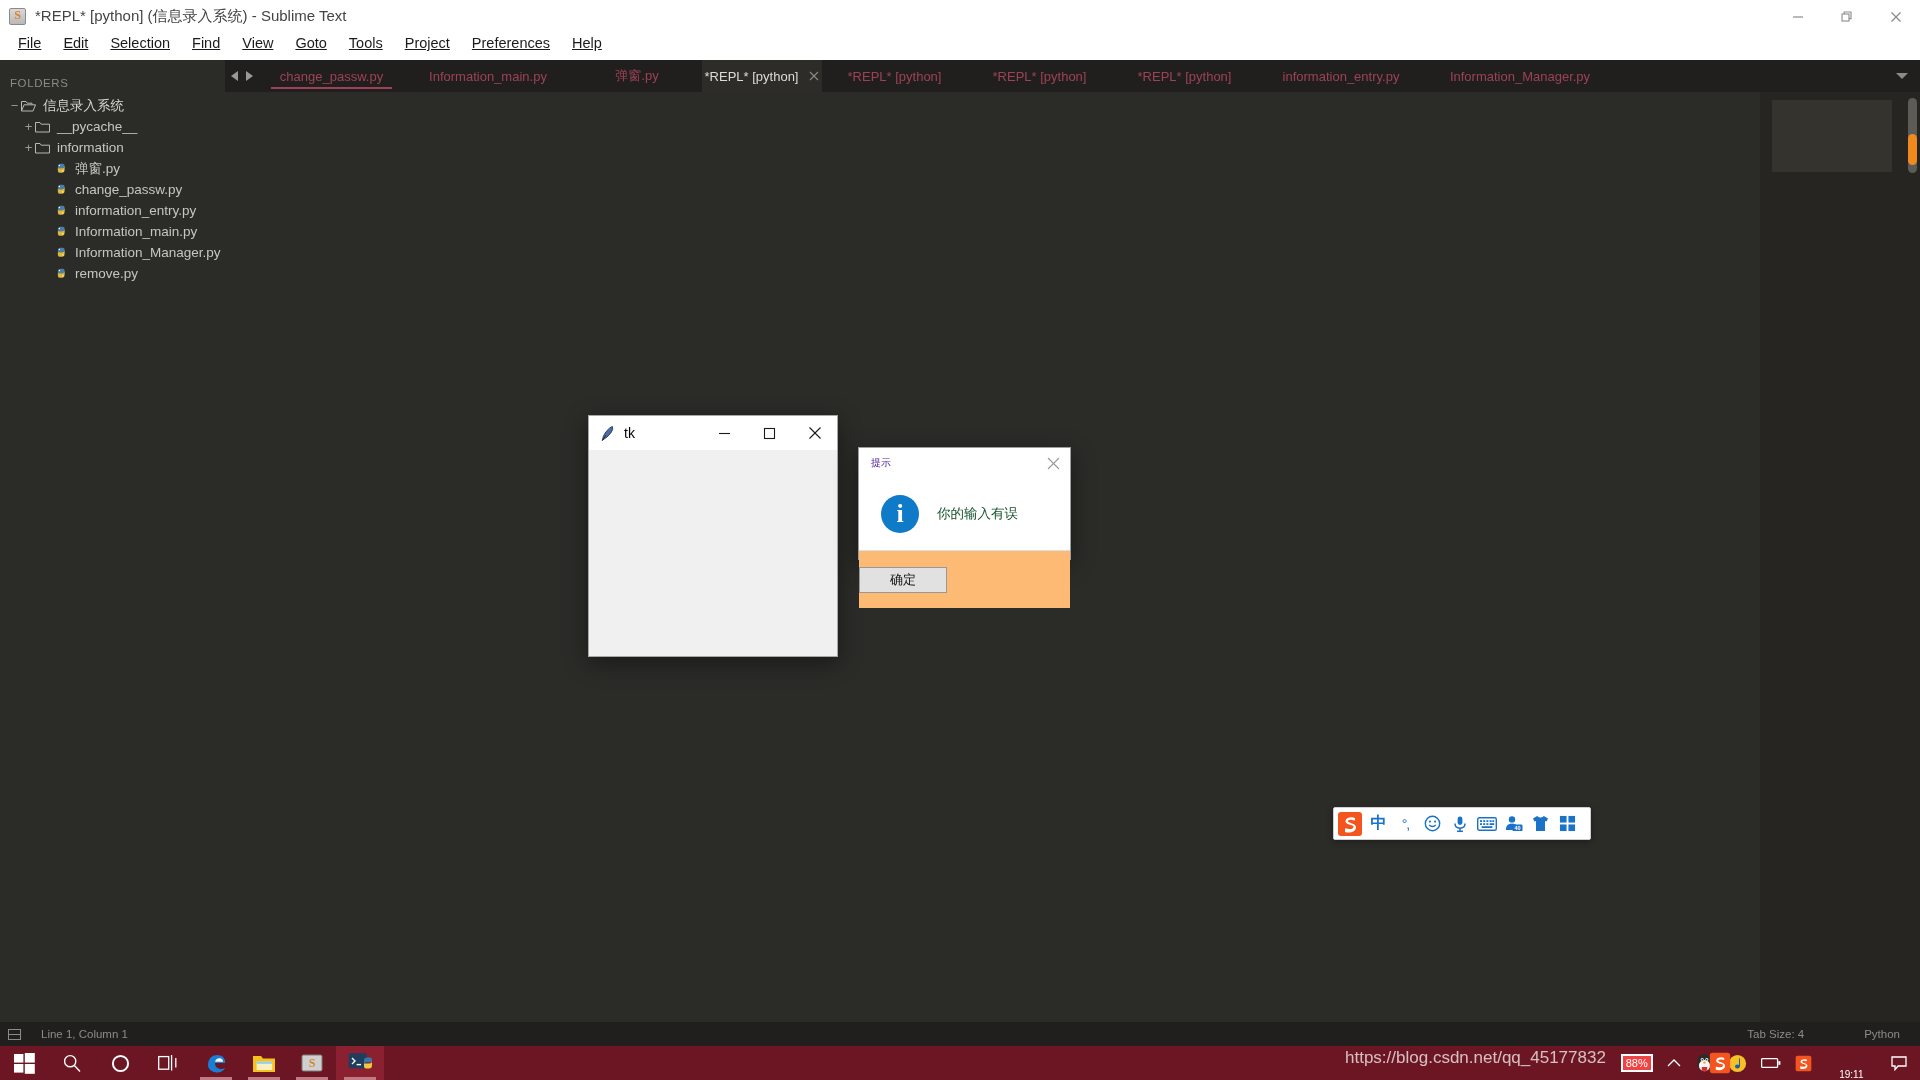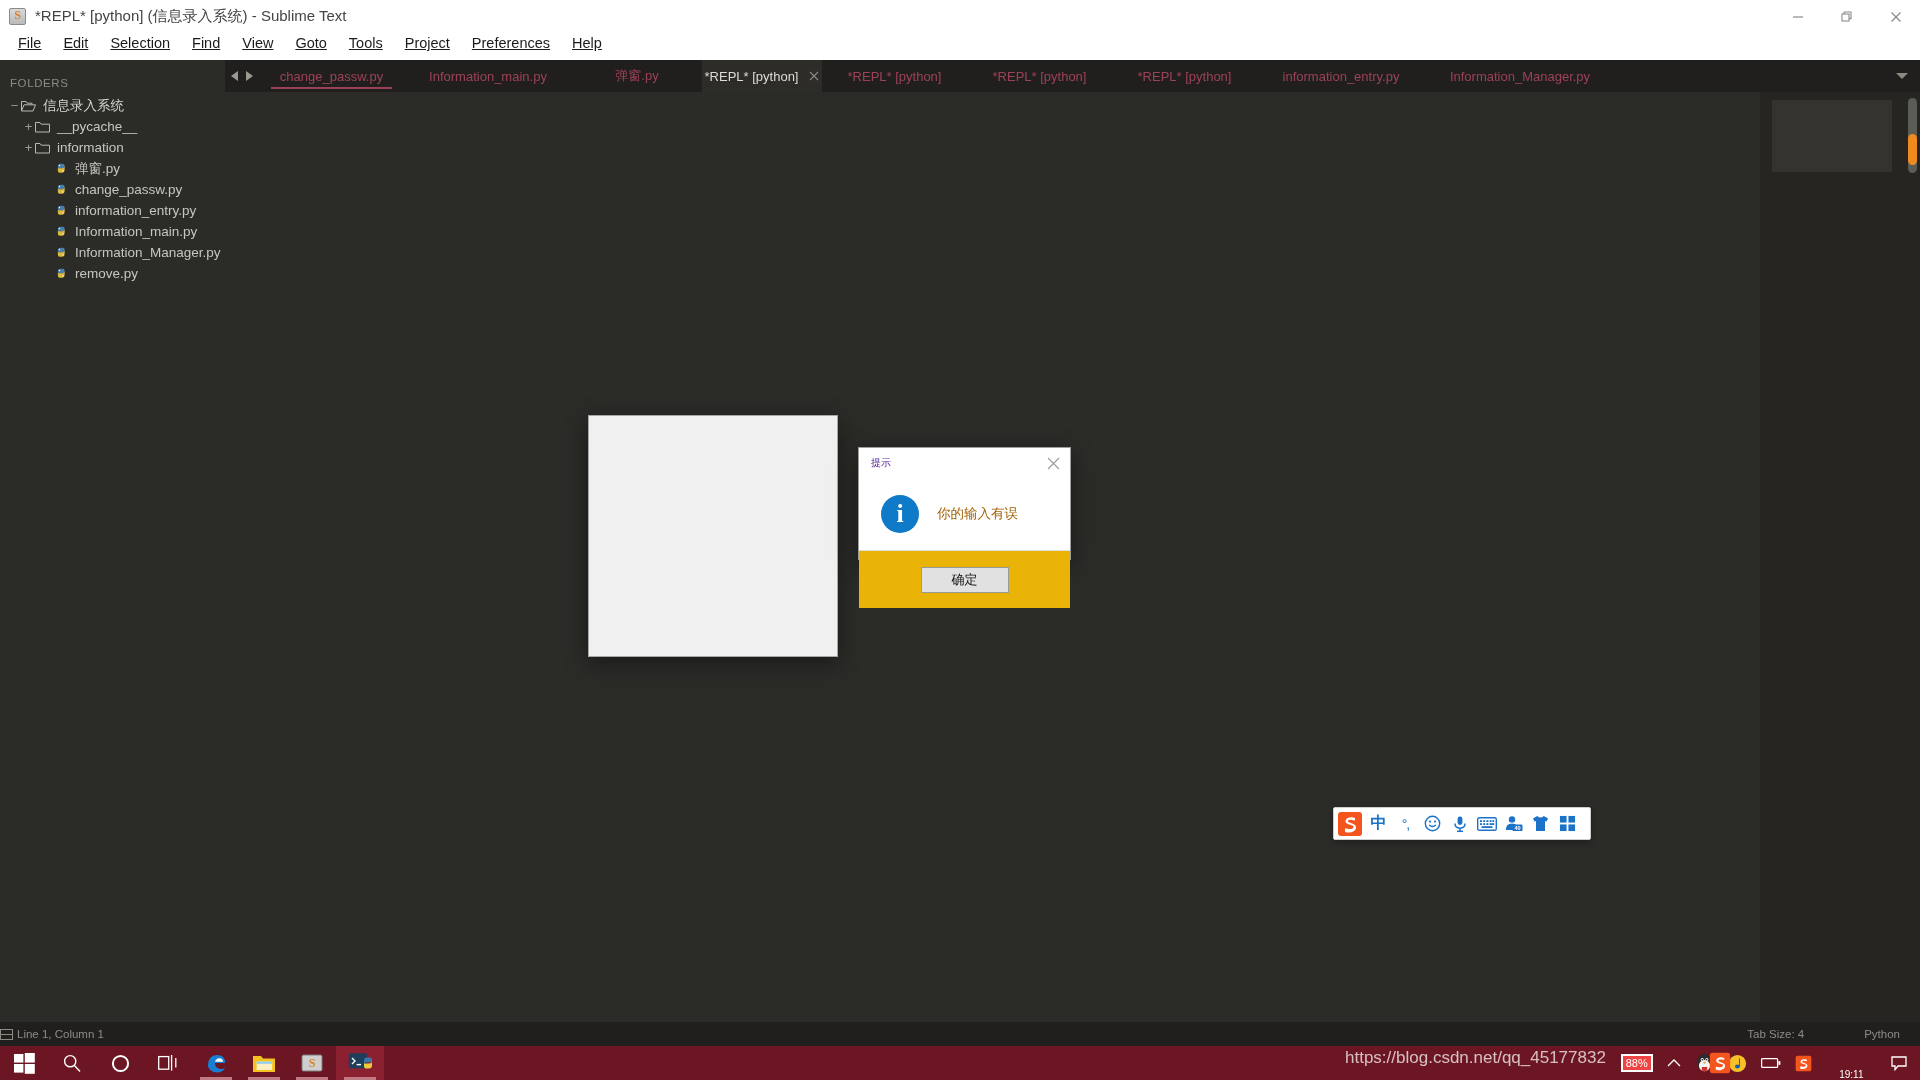--- a/index.html
+++ b/index.html
@@ -519,6 +519,31 @@
 </div>
 
 <div class="tkwin">
+  <div class="tk-title">
+    <svg class="tk-feather" viewBox="0 0 16 16">
+      <path d="M12.5 1.3 C9 3 6 6.5 4.2 10.5 L3 14.5 L4.8 13.2 C8.5 11 11.5 7.8 12.9 4 Z" fill="#4a6fa8" stroke="#1b2d4d" stroke-width="0.8"></path>
+      <line x1="3.2" y1="14.6" x2="6.5" y2="9.5" stroke="#2b2b2b" stroke-width="0.9"></line>
+    </svg>
+    <span class="tk-name">tk</span>
+    <div class="tk-ctrls">
+      <div class="tk-ctrl">
+        <svg width="13" height="13" viewBox="0 0 13 13">
+            <line x1="1" y1="6.5" x2="12" y2="6.5" stroke="#1a1a1a" stroke-width="1.1"></line>
+          </svg>
+      </div>
+      <div class="tk-ctrl">
+        <svg width="13" height="13" viewBox="0 0 13 13">
+            <rect x="1.5" y="1.5" width="10" height="10" fill="none" stroke="#1a1a1a" stroke-width="1.1"></rect>
+          </svg>
+      </div>
+      <div class="tk-ctrl">
+        <svg width="14" height="14" viewBox="0 0 14 14">
+          <line x1="1.5" y1="1.5" x2="12.5" y2="12.5" stroke="#1a1a1a" stroke-width="1.1"></line>
+          <line x1="12.5" y1="1.5" x2="1.5" y2="12.5" stroke="#1a1a1a" stroke-width="1.1"></line>
+        </svg>
+      </div>
+    </div>
+  </div>
   <div class="tk-client"></div>
 </div>
 

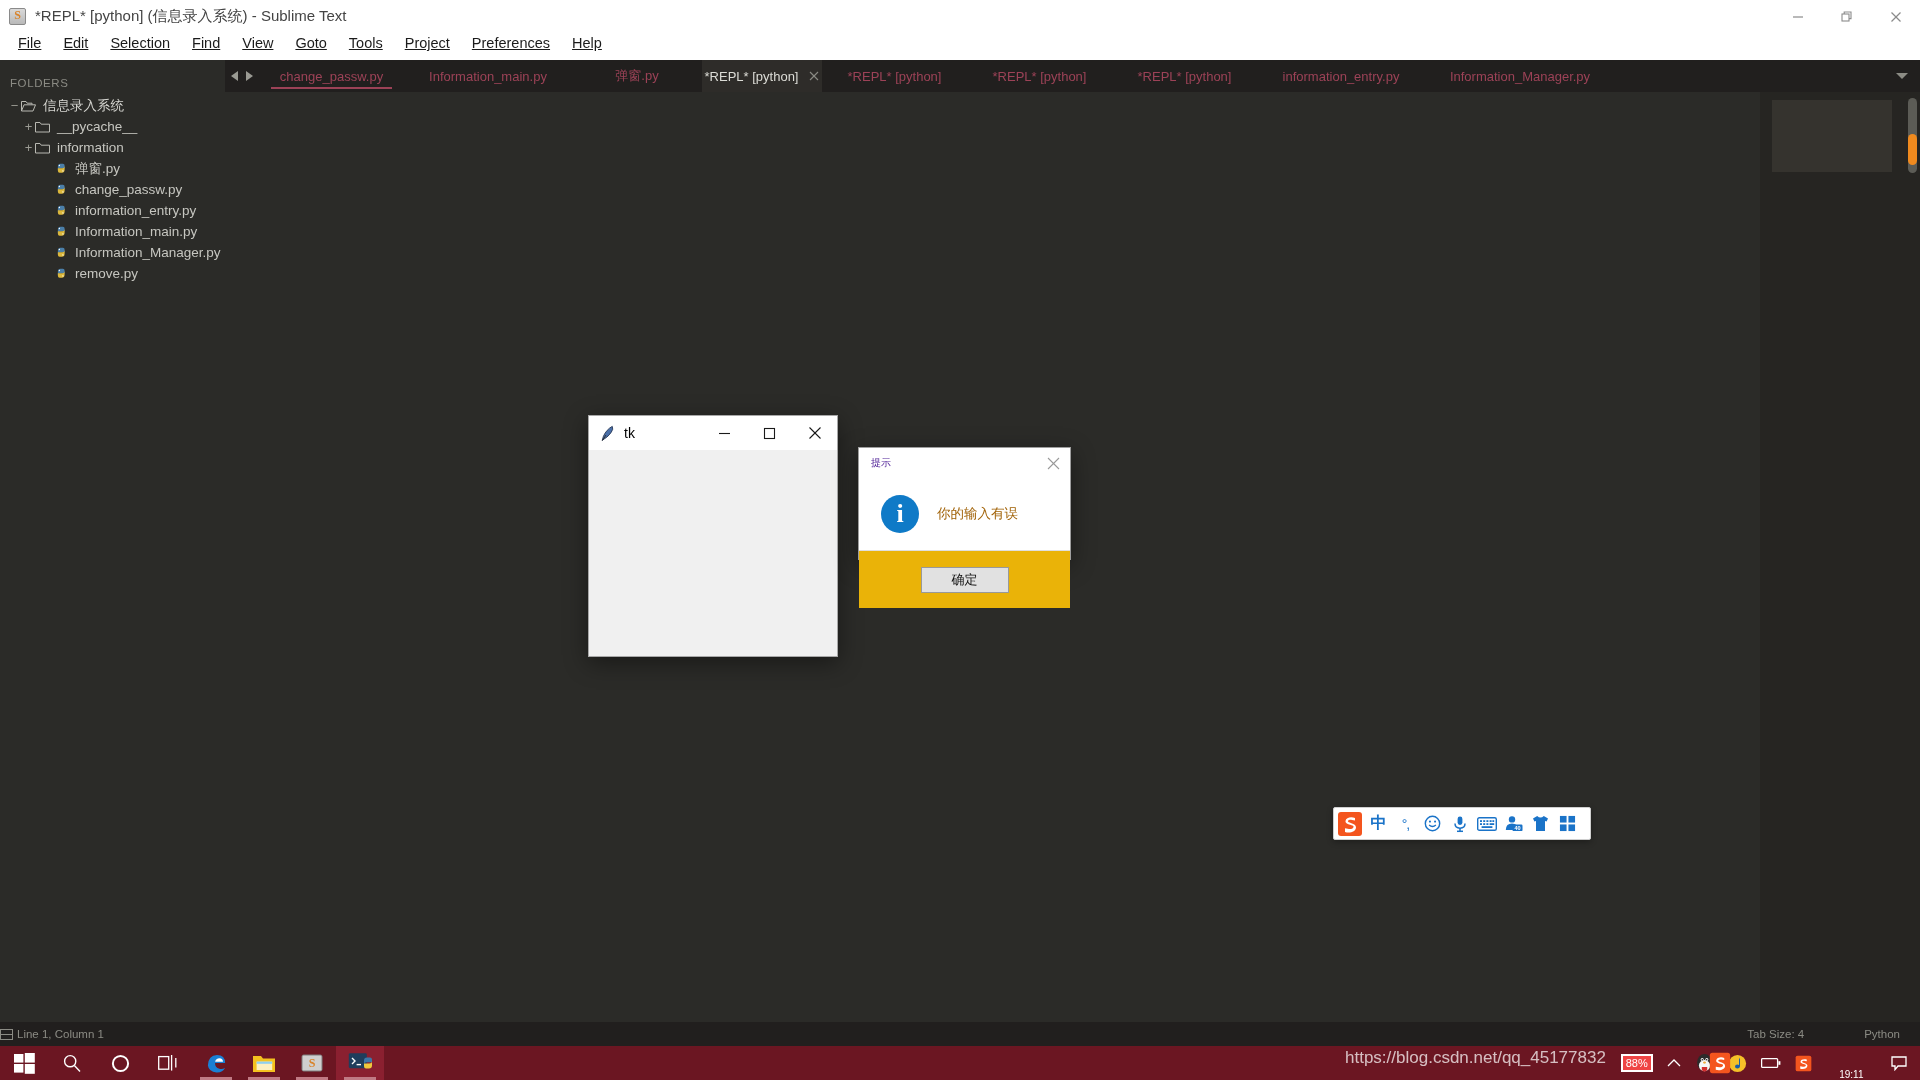--- a/index.html
+++ b/index.html
@@ -213,7 +213,7 @@
     font-family: "Liberation Serif", serif; line-height: 1;
   }
   .dlg-msg {
-    margin-left: 18px; font-size: 13.5px; color: #a16207;
+    margin-left: 18px; font-size: 13.5px; color: #14532d;
     white-space: nowrap;
   }
   .dlg-footer {

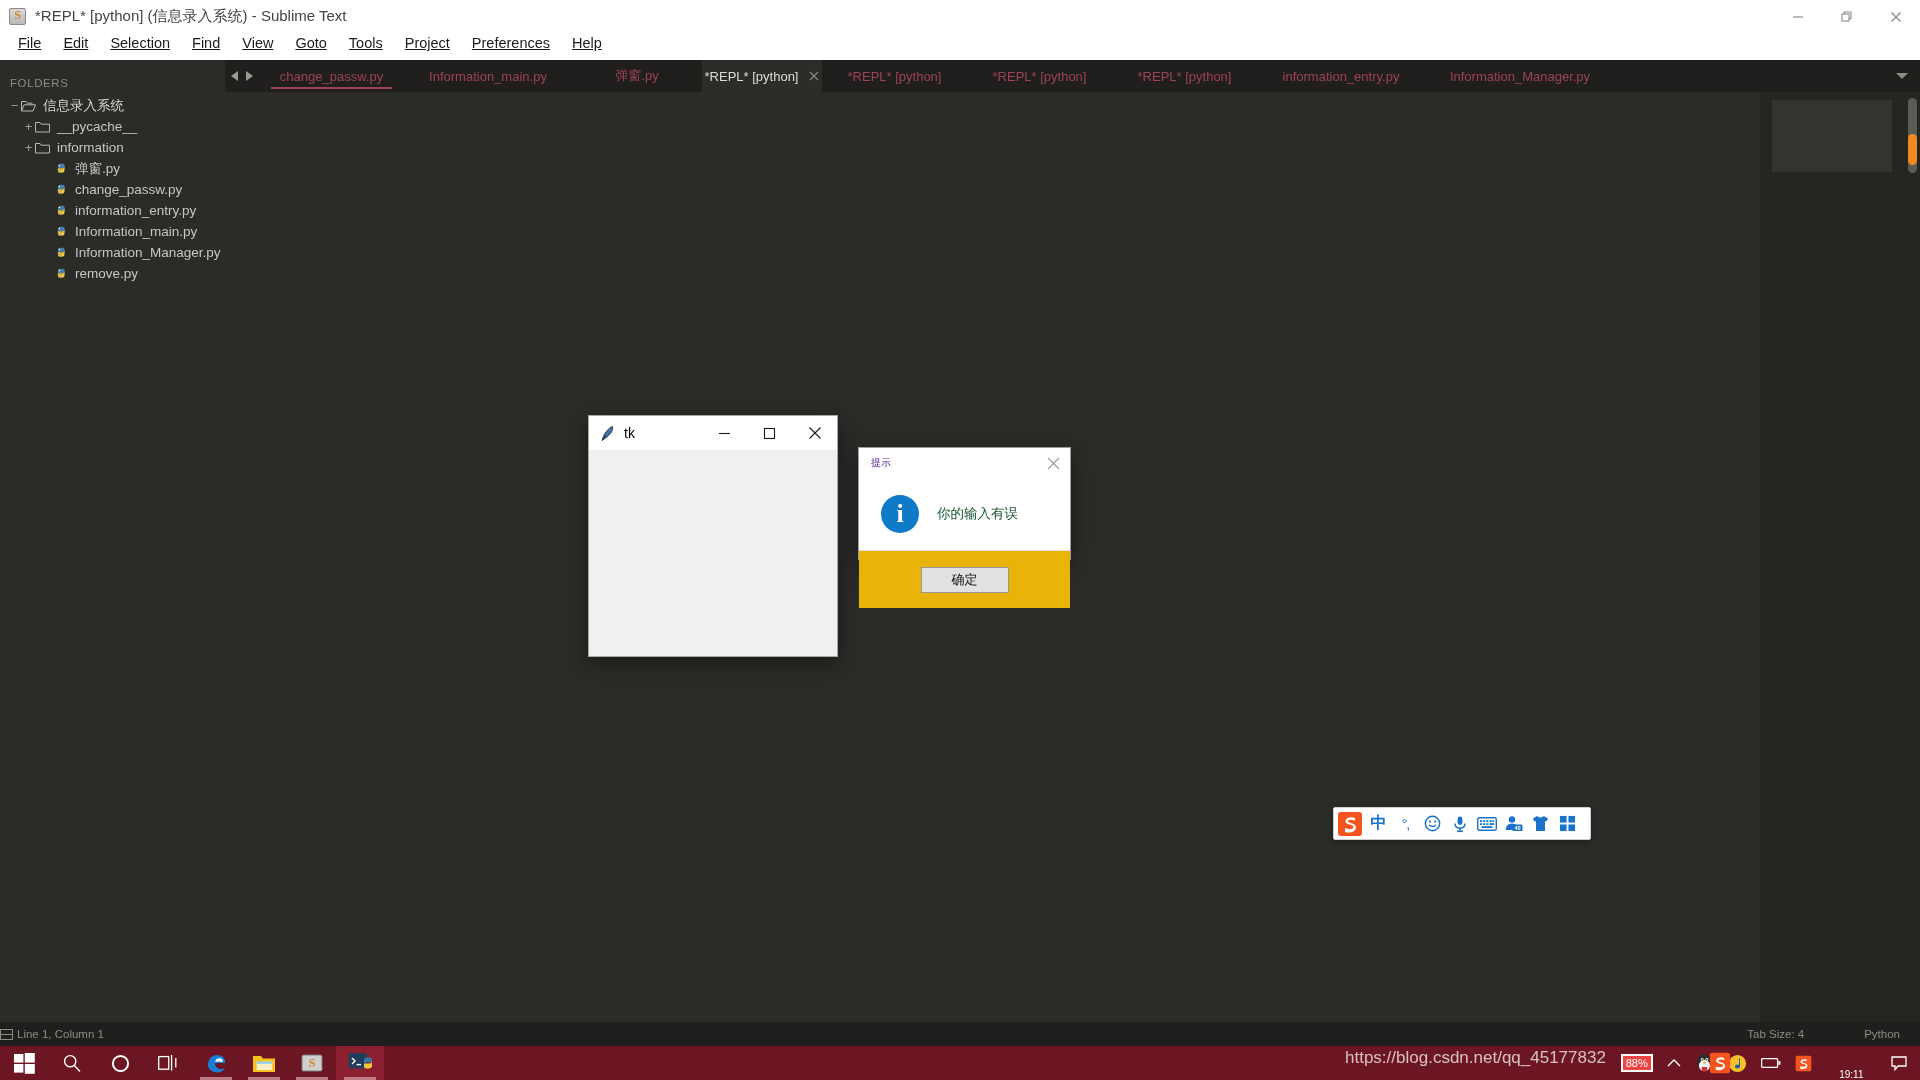--- a/index.html
+++ b/index.html
@@ -217,9 +217,9 @@
     white-space: nowrap;
   }
   .dlg-footer {
-    height: 58px; background: #eab308;
+    height: 58px; background: #fdba74;
     border-top: 1px solid #dfdfdf;
-    display: flex; align-items: center; justify-content: center;
+    display: flex; align-items: center; justify-content: flex-start;
   }
   .dlg-ok {
     width: 88px; height: 26px;

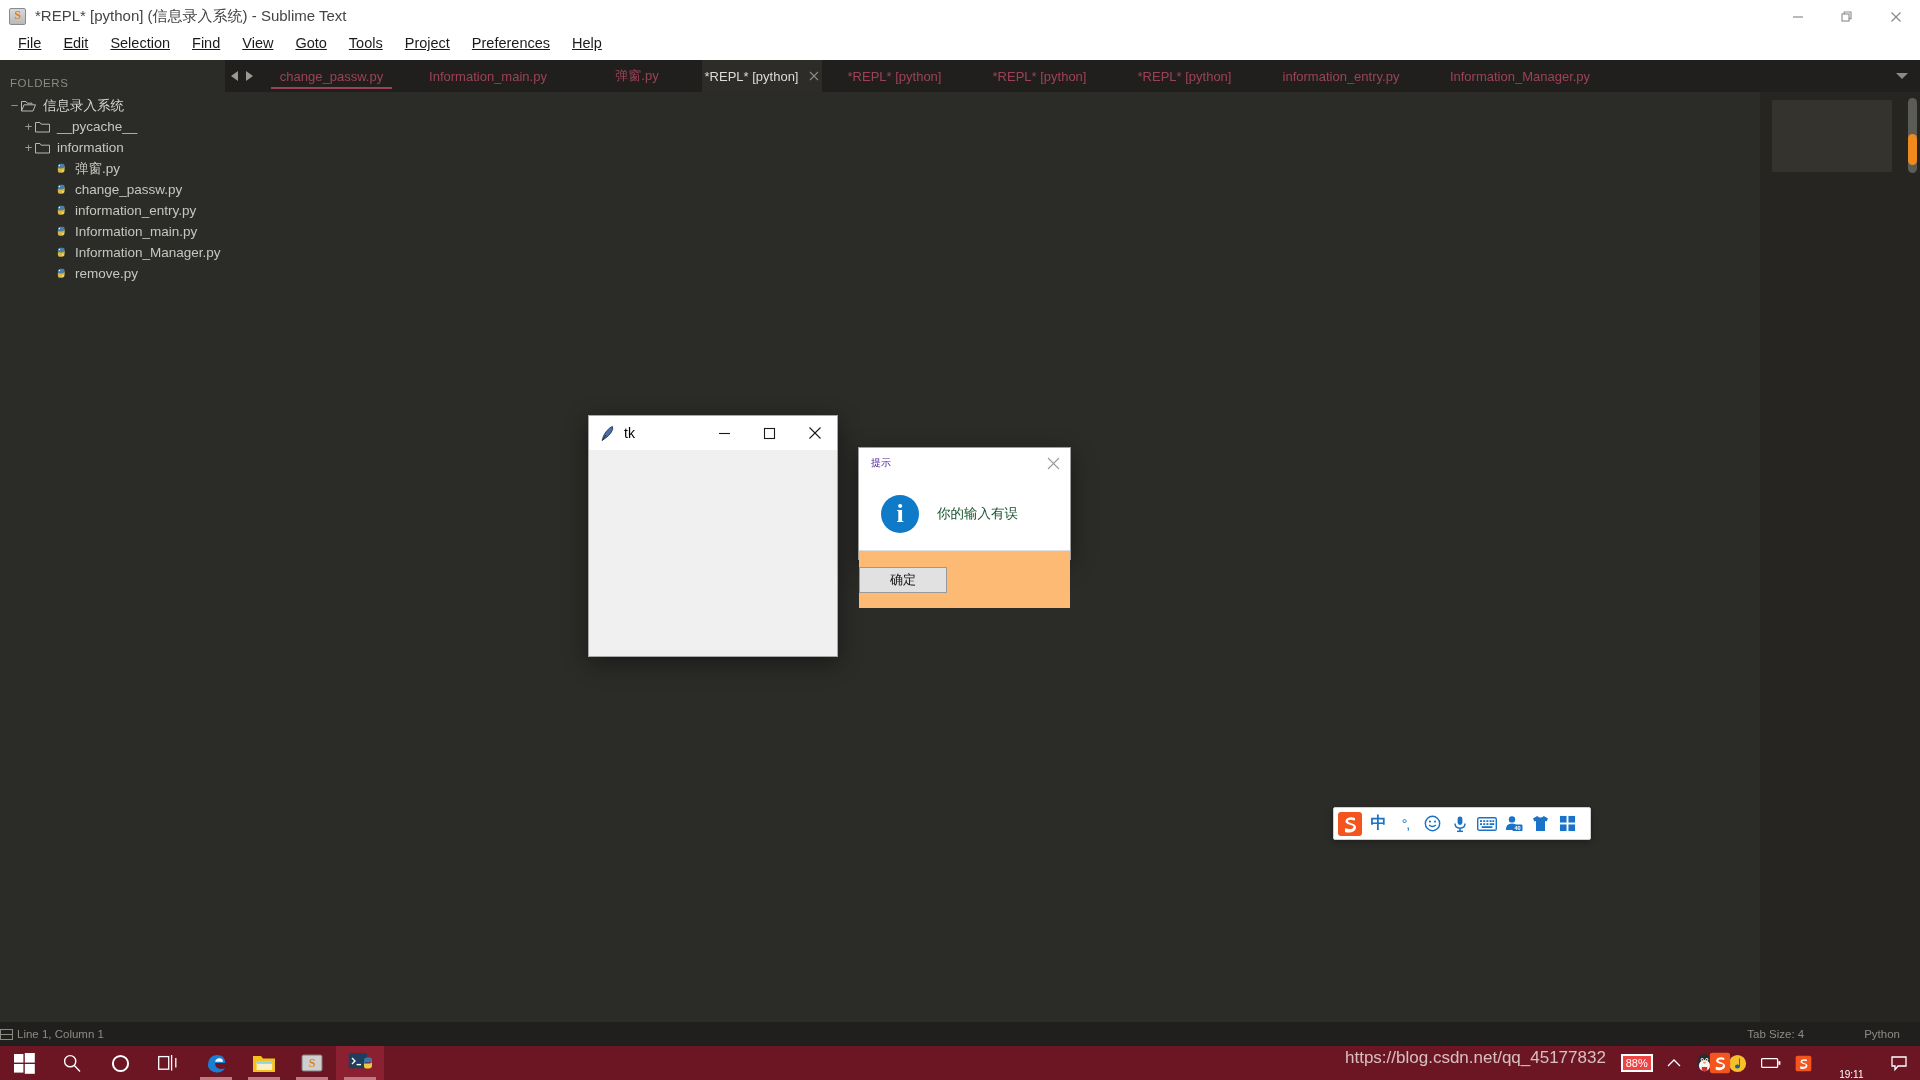--- a/index.html
+++ b/index.html
@@ -156,7 +156,7 @@
     display: flex; align-items: center;
     font-size: 11.5px; color: #8b8b84;
   }
-  .status-left { display: flex; align-items: center; gap: 4px; }
+  .status-left { display: flex; align-items: center; padding-left: 8px; gap: 20px; }
   .status-right {
     position: absolute; right: 20px; display: flex; gap: 60px;
   }

